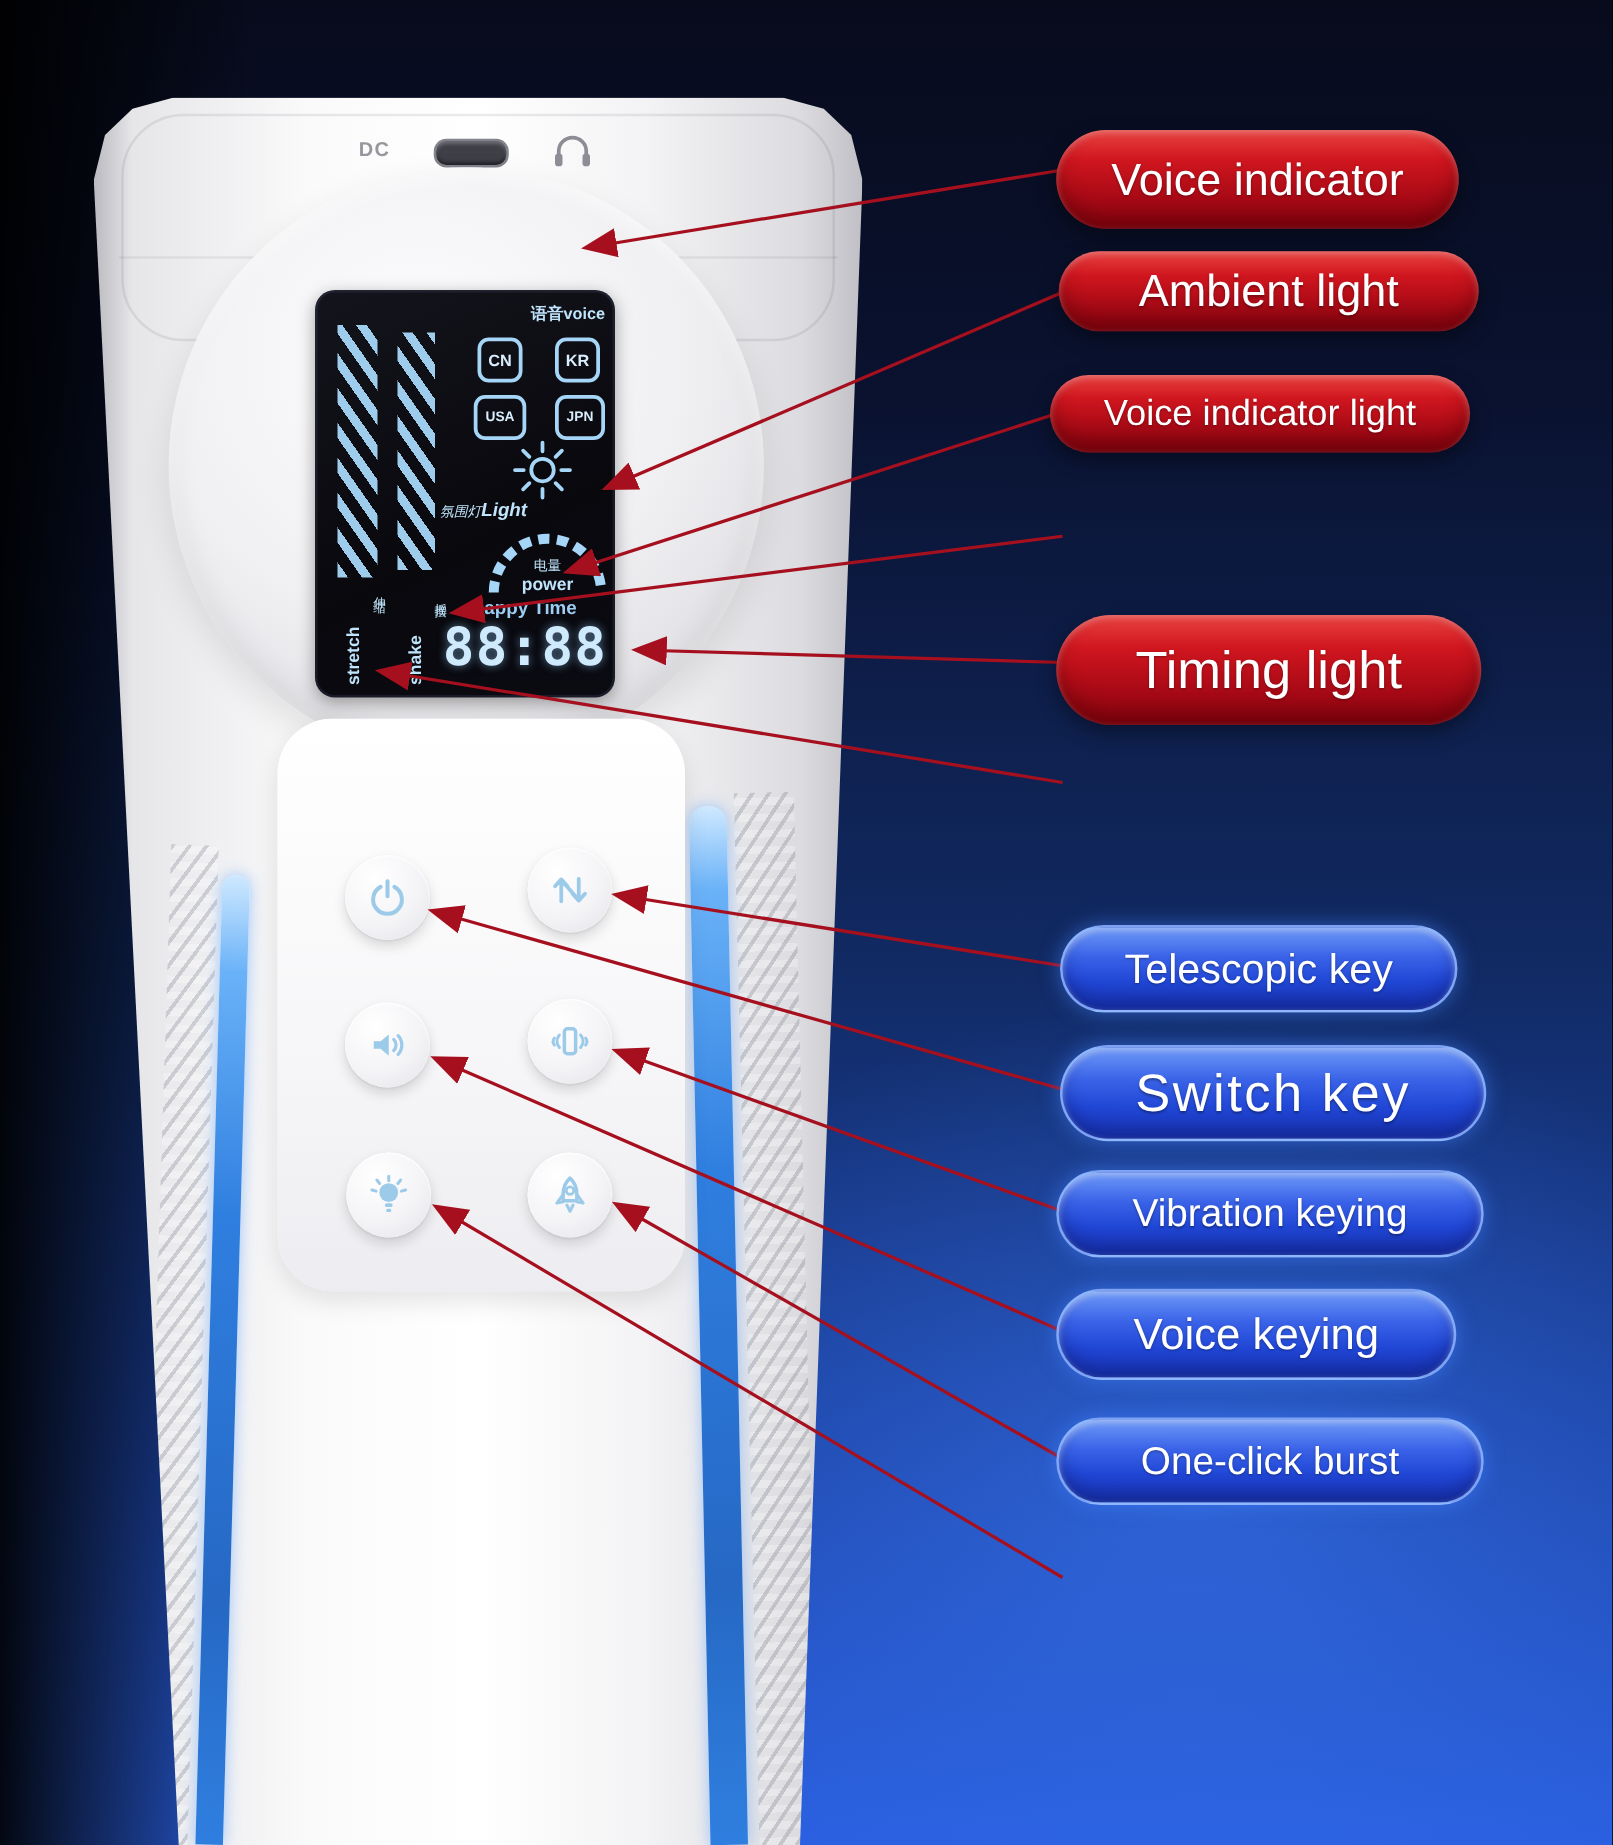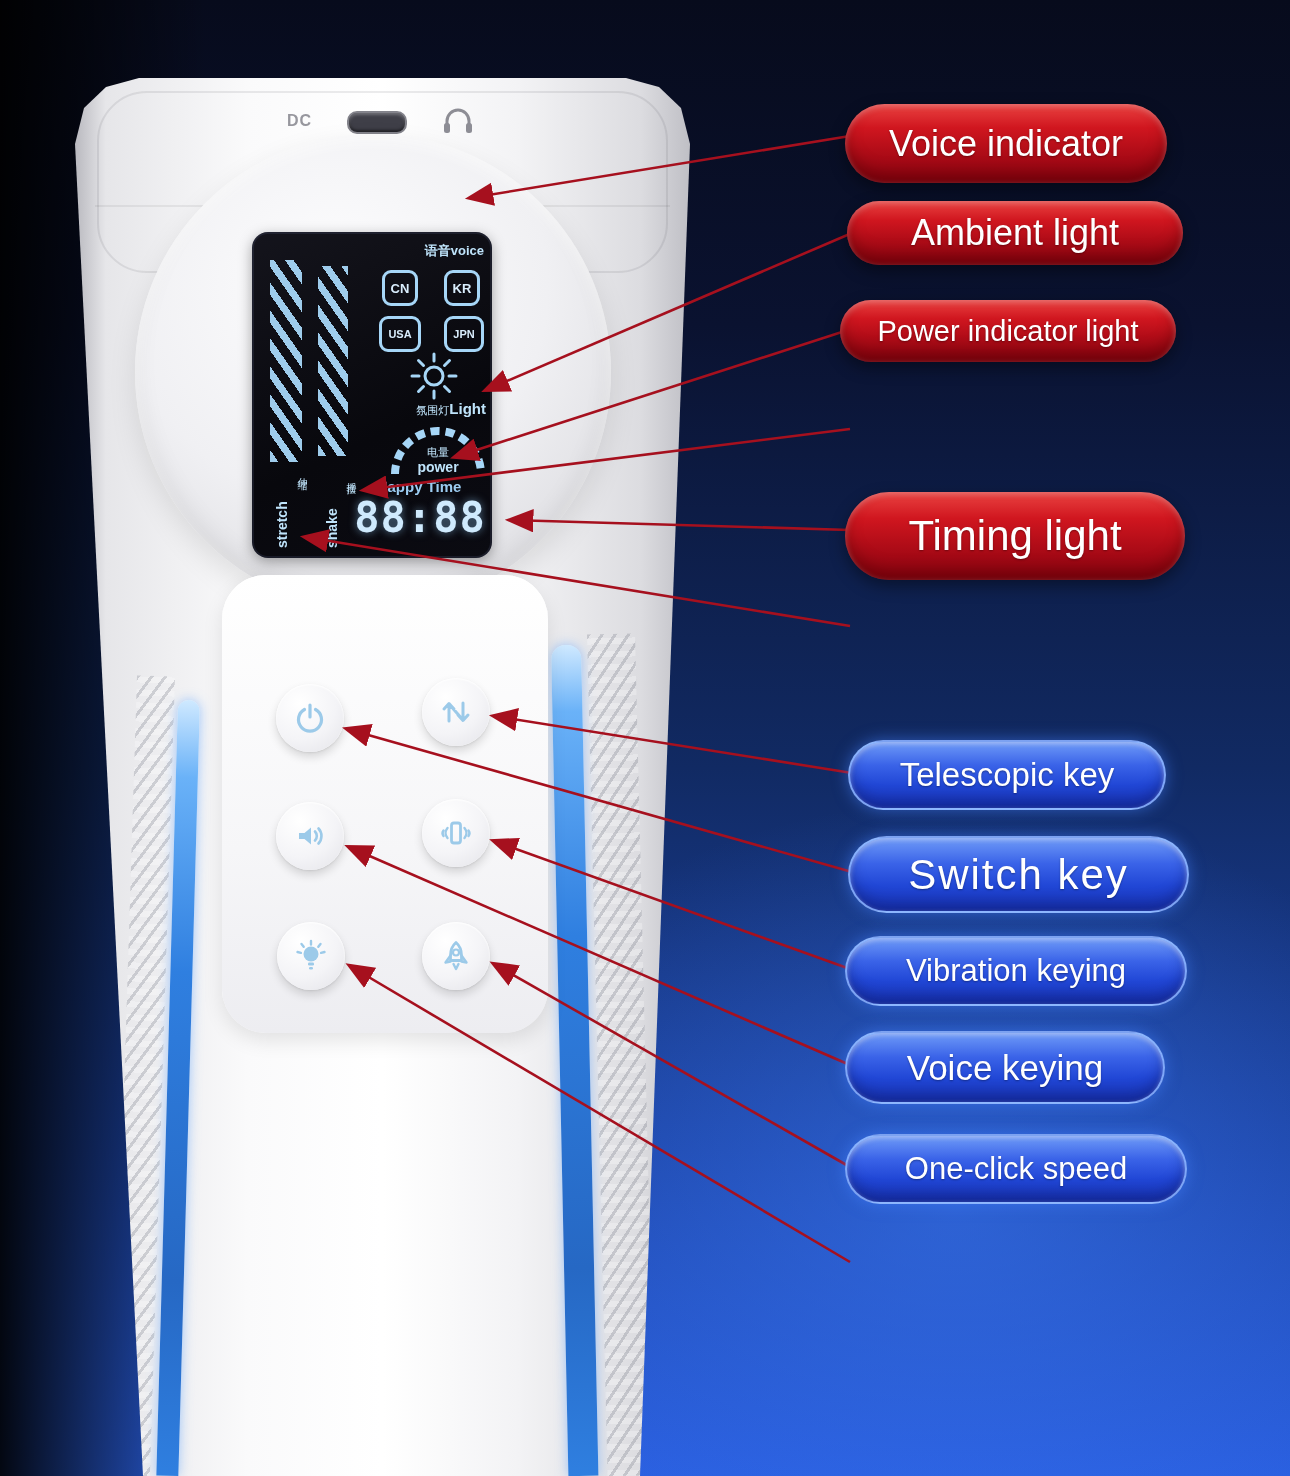--- a/index.html
+++ b/index.html
@@ -214,7 +214,7 @@
       <span>Ambient light</span>
     </div>
   <div class="pill red" style="left:840px;top:300px;width:336px;height:62px;font-size:29px;">
-      <span>Power indicator light</span>
+      <span>Voice indicator light</span>
     </div>
   <div class="pill red" style="left:845px;top:492px;width:340px;height:88px;font-size:42px;">
       <span>Timing light</span>

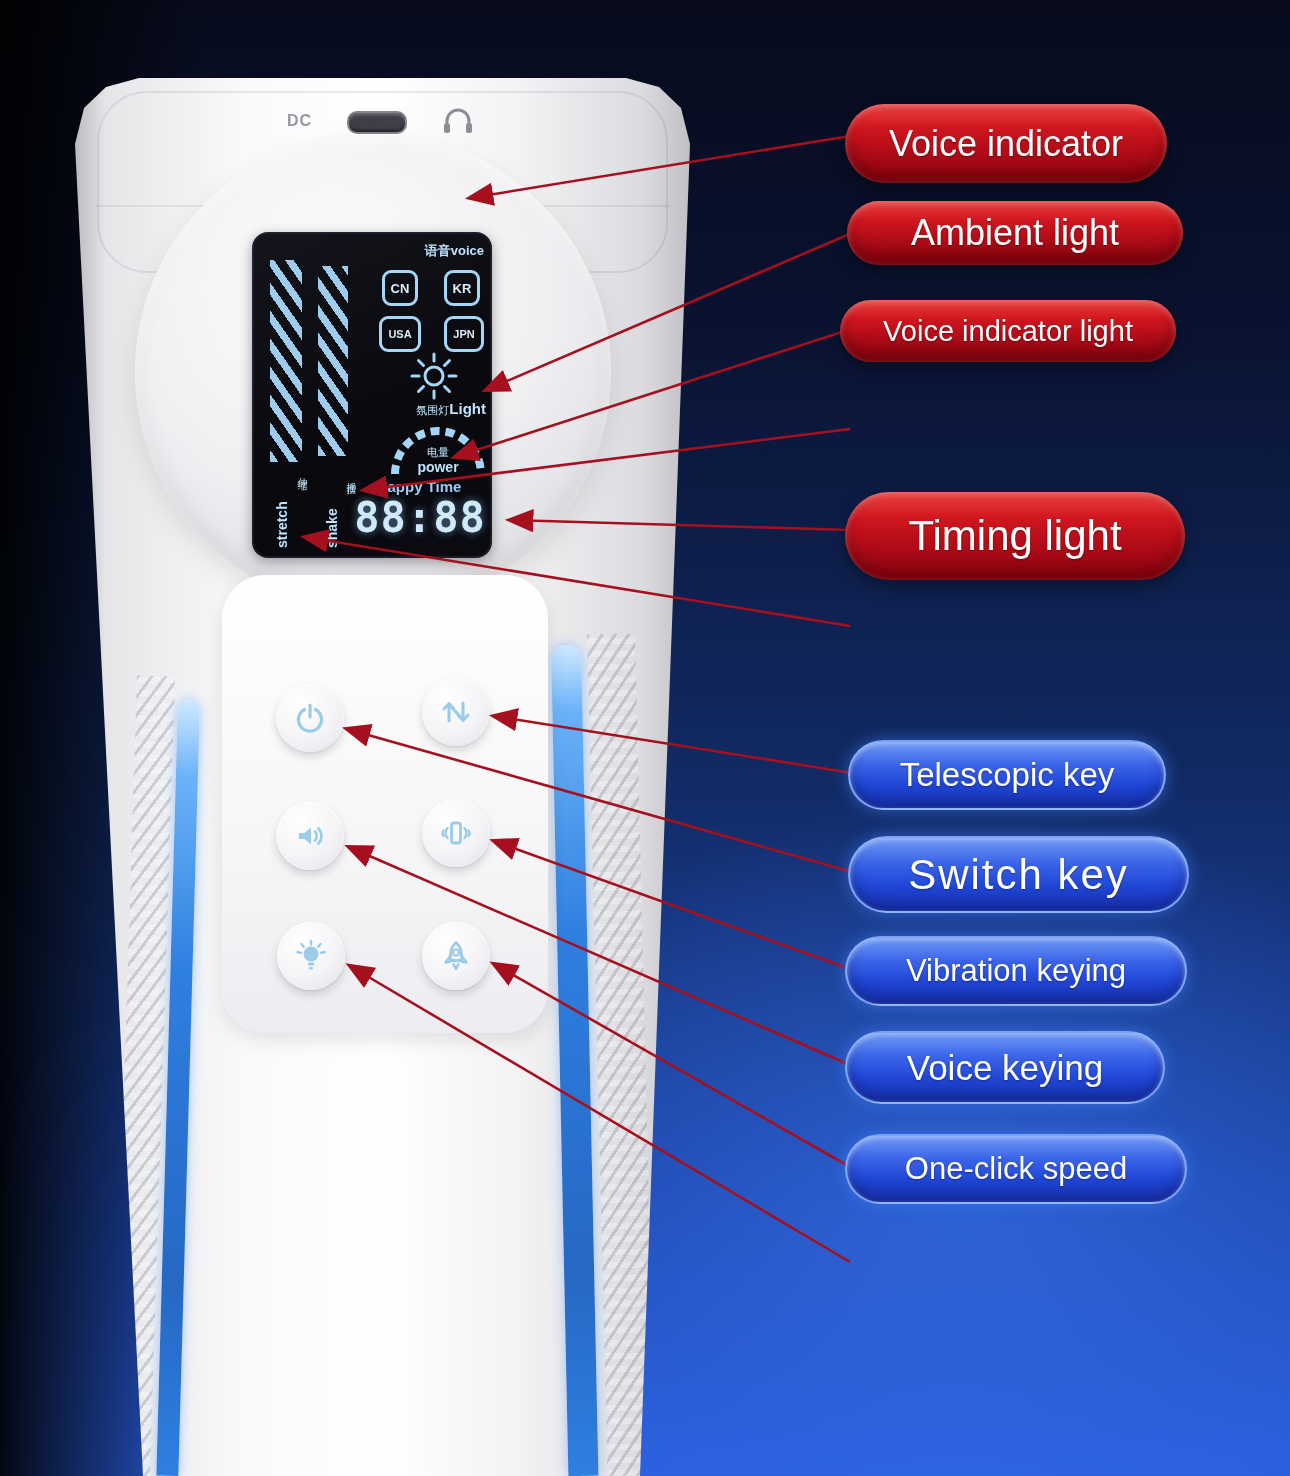--- a/index.html
+++ b/index.html
@@ -39,7 +39,7 @@
   #b-usa{left:127px;top:84px;width:36px;height:30px;font-size:11px;}
   #b-jpn{left:192px;top:84px;width:34px;height:30px;font-size:11px;}
   .sun{position:absolute;left:156px;top:118px;}
-  .light-row{position:absolute;left:100px;top:168px;width:134px;text-align:right;color:#bfe4fb;white-space:nowrap;}
+  .light-row{position:absolute;left:100px;top:168px;width:134px;text-align:left;color:#bfe4fb;white-space:nowrap;font-style:italic;}
   .light-row .cn{font-size:11px;}
   .light-row .en{font-size:15px;font-weight:bold;}
   .gauge{position:absolute;left:134px;top:190px;}

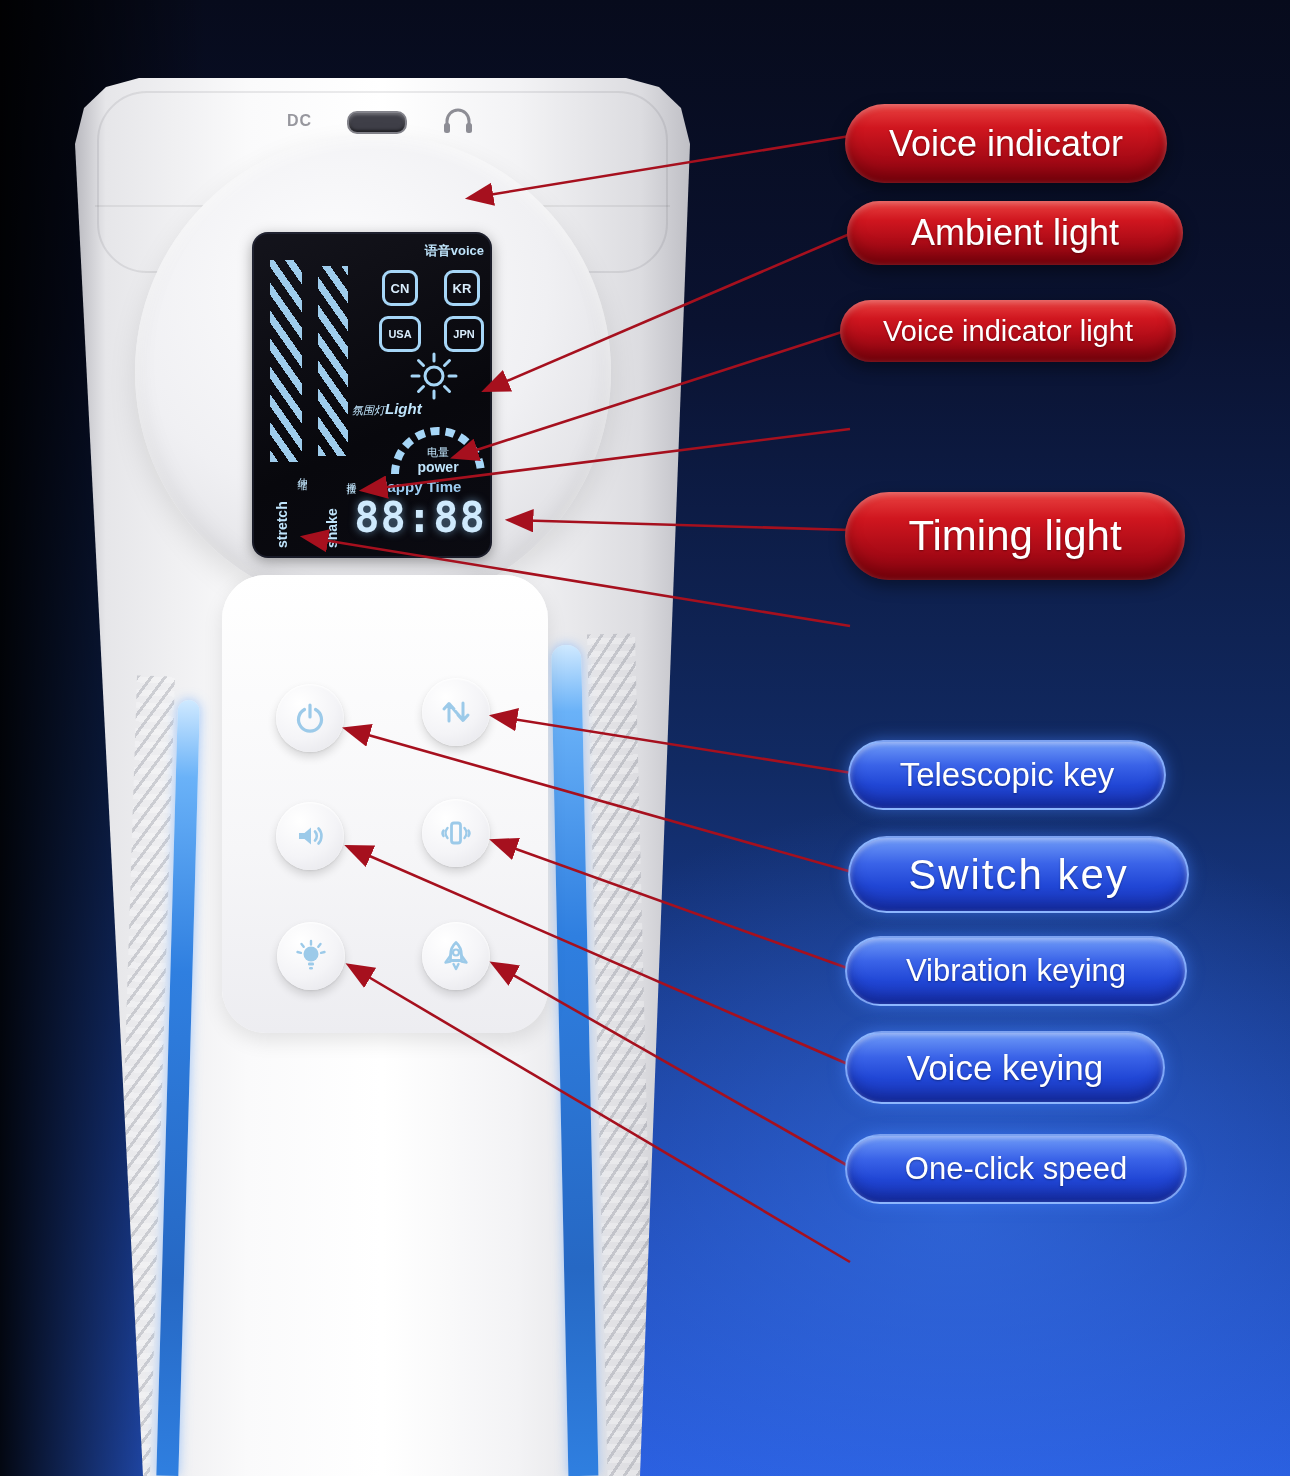--- a/index.html
+++ b/index.html
@@ -233,7 +233,7 @@
       <span>Voice keying</span>
     </div>
   <div class="pill blue" style="left:845px;top:1134px;width:338px;height:66px;font-size:31px;">
-      <span>One-click speed</span>
+      <span>One-click burst</span>
     </div>
 
 </div>

